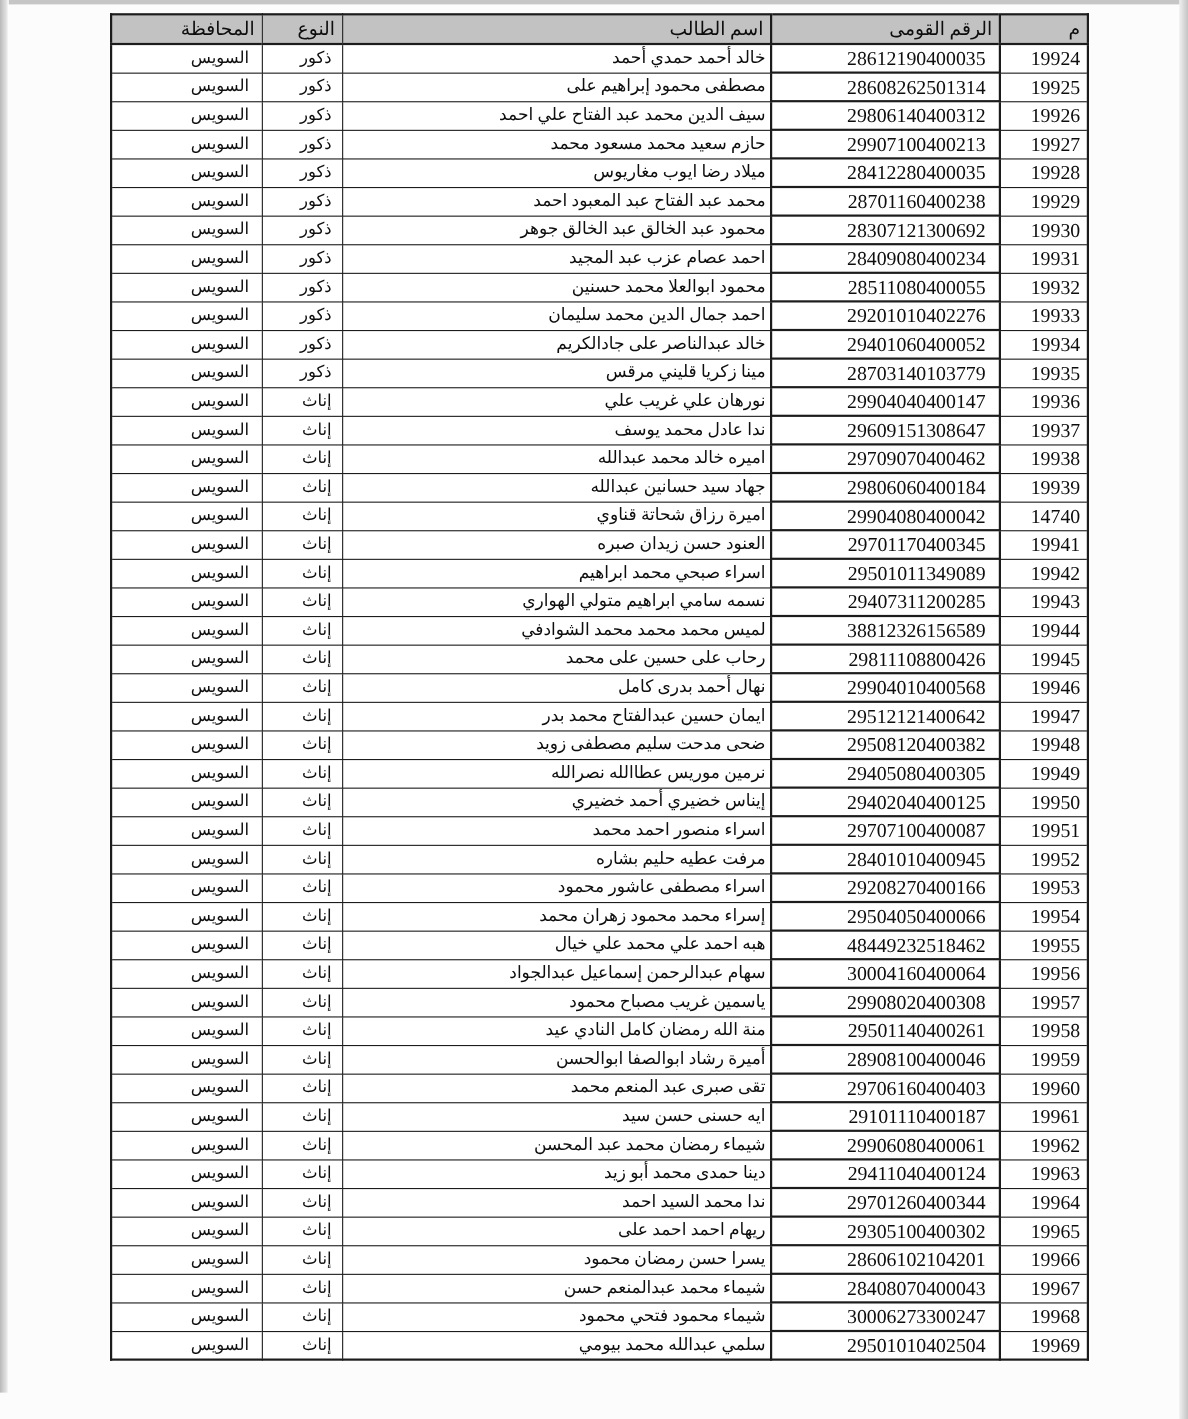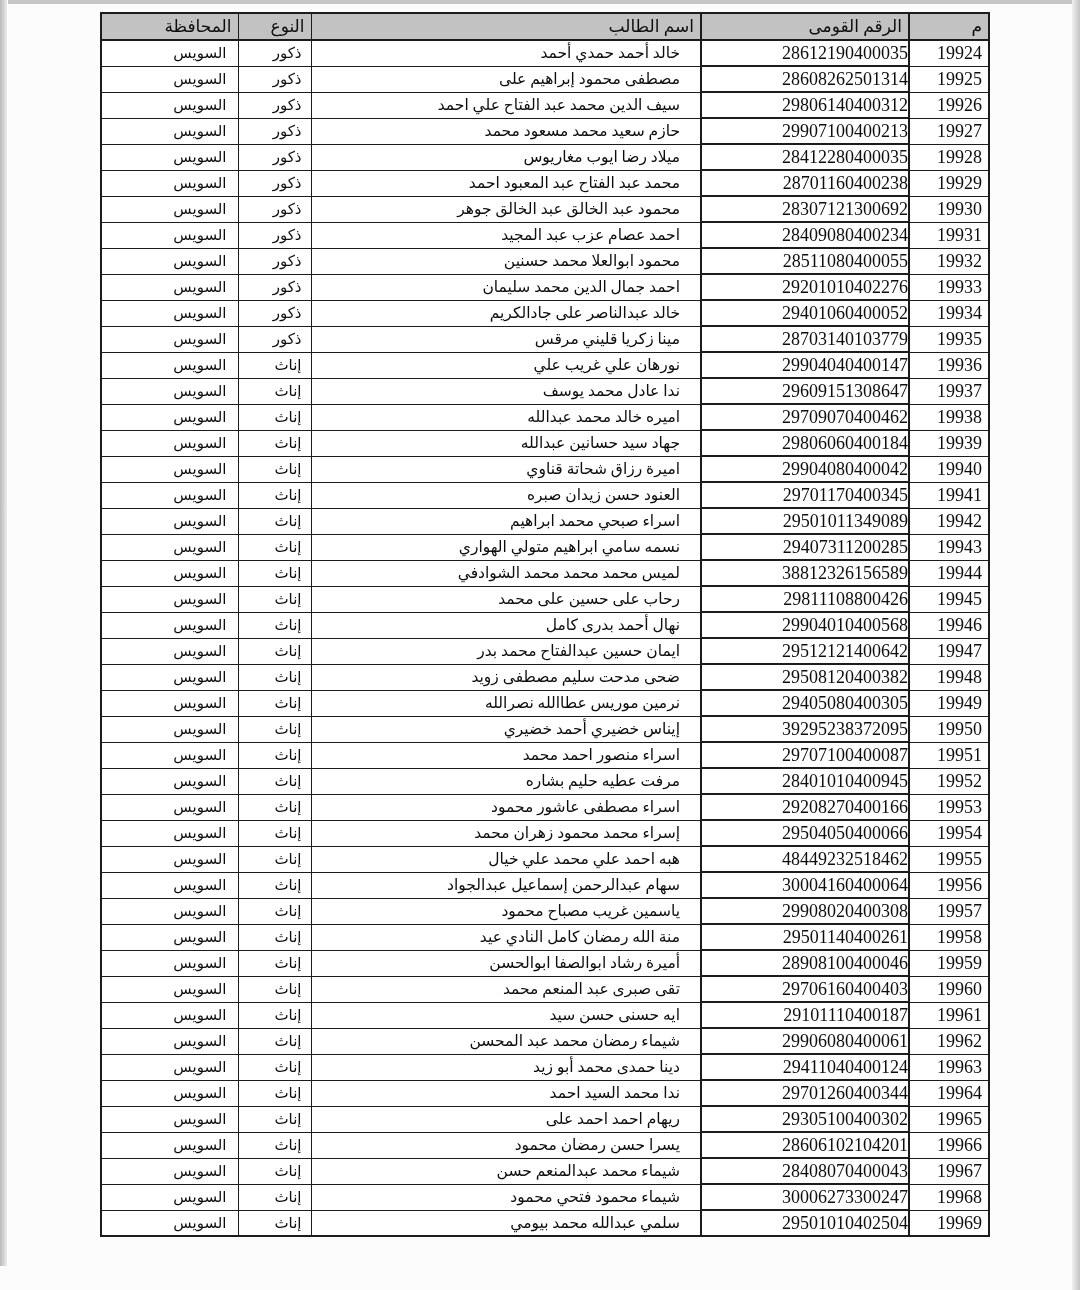--- a/index.html
+++ b/index.html
@@ -55,7 +55,7 @@
     border-bottom:2px solid var(--border);
   }
   th.h-national_id{border-right:2px solid var(--border);border-left:2px solid var(--border);}
-  td.col-student_name{font-size:15.5px;padding-right:20px;}
+  td.col-student_name{font-size:15.5px;padding-right:4px;}
   td.col-gender{font-size:15px;padding-right:9px;margin-top:24px;}
   td.col-governorate{font-size:15px;padding-right:11px;}
 </style>

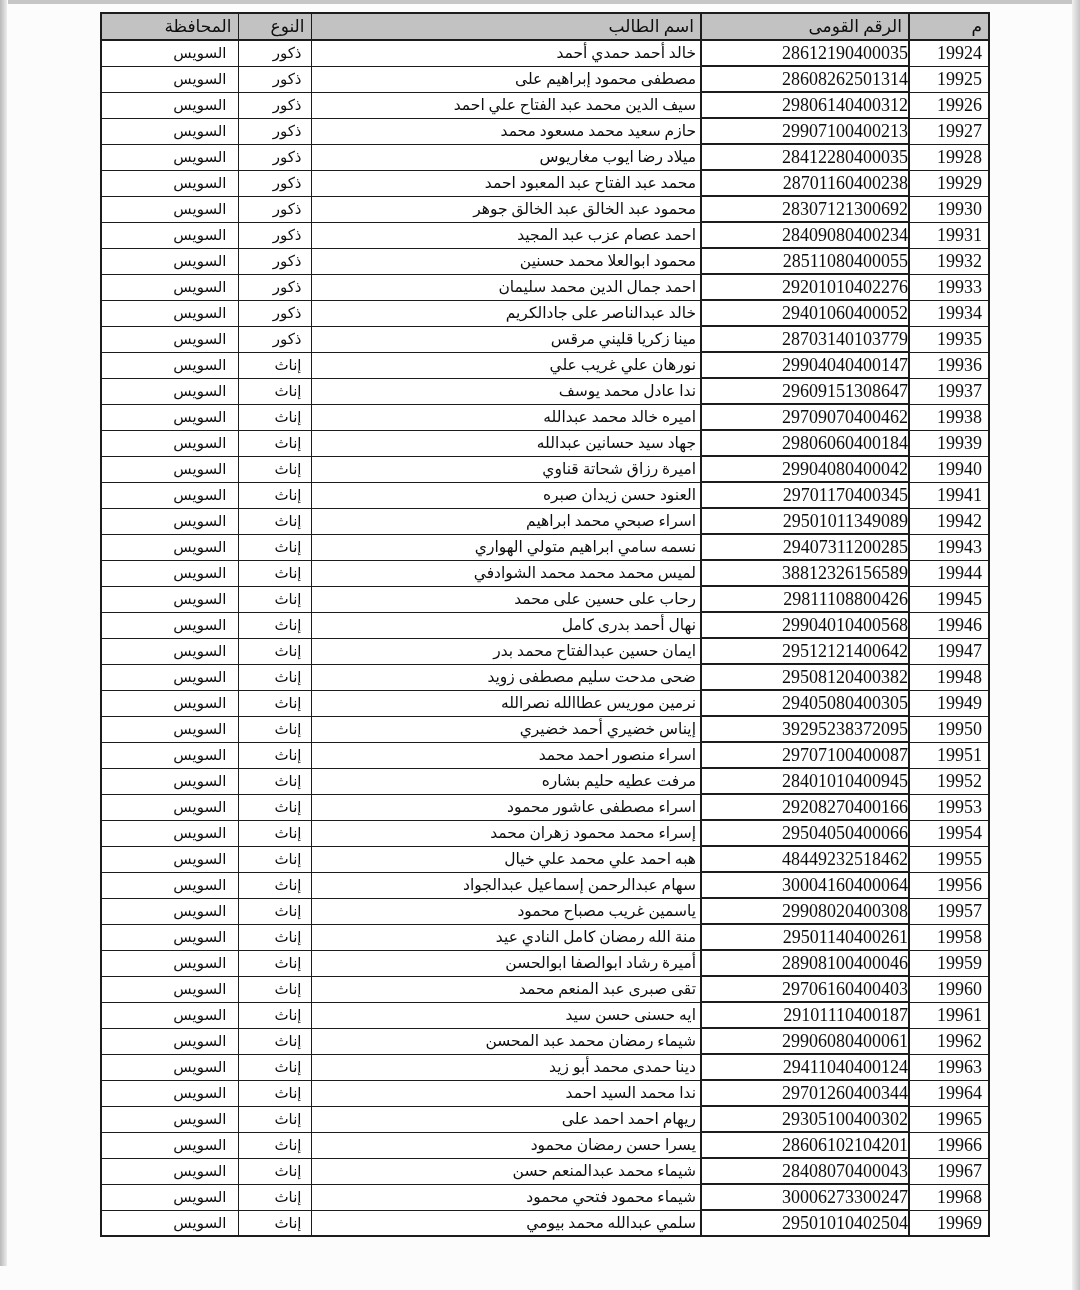--- a/index.html
+++ b/index.html
@@ -49,7 +49,7 @@
 
   td.col-index{font-size:18px;padding-left:4px;padding-right:6px;margin-top:41px;}
   td.col-national_id{
-    font-size:18px;padding-right:0;
+    font-size:18px;padding-right:12px;
     border-right:2px solid var(--border);
     border-left:2px solid var(--border);
     border-bottom:2px solid var(--border);

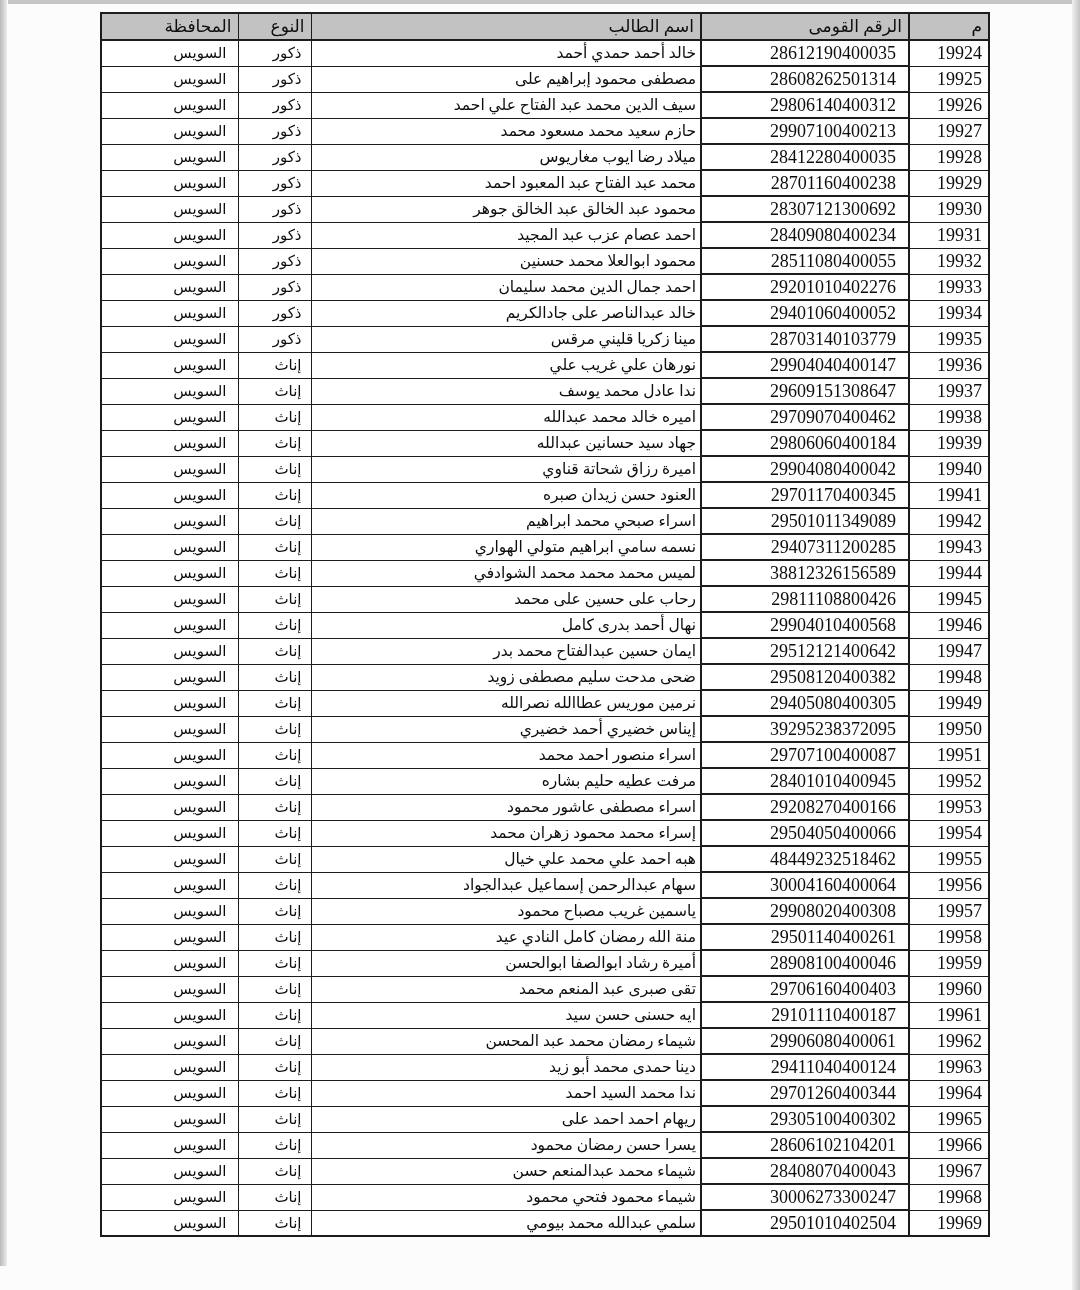--- a/index.html
+++ b/index.html
@@ -197,7 +197,7 @@
         <td class="col-governorate">السويس</td>
       </tr>
       <tr>
-        <td class="col-index">19940</td>
+        <td class="col-index">14740</td>
         <td class="col-national_id">29904080400042</td>
         <td class="col-student_name">اميرة رزاق شحاتة قناوي</td>
         <td class="col-gender">إناث</td>

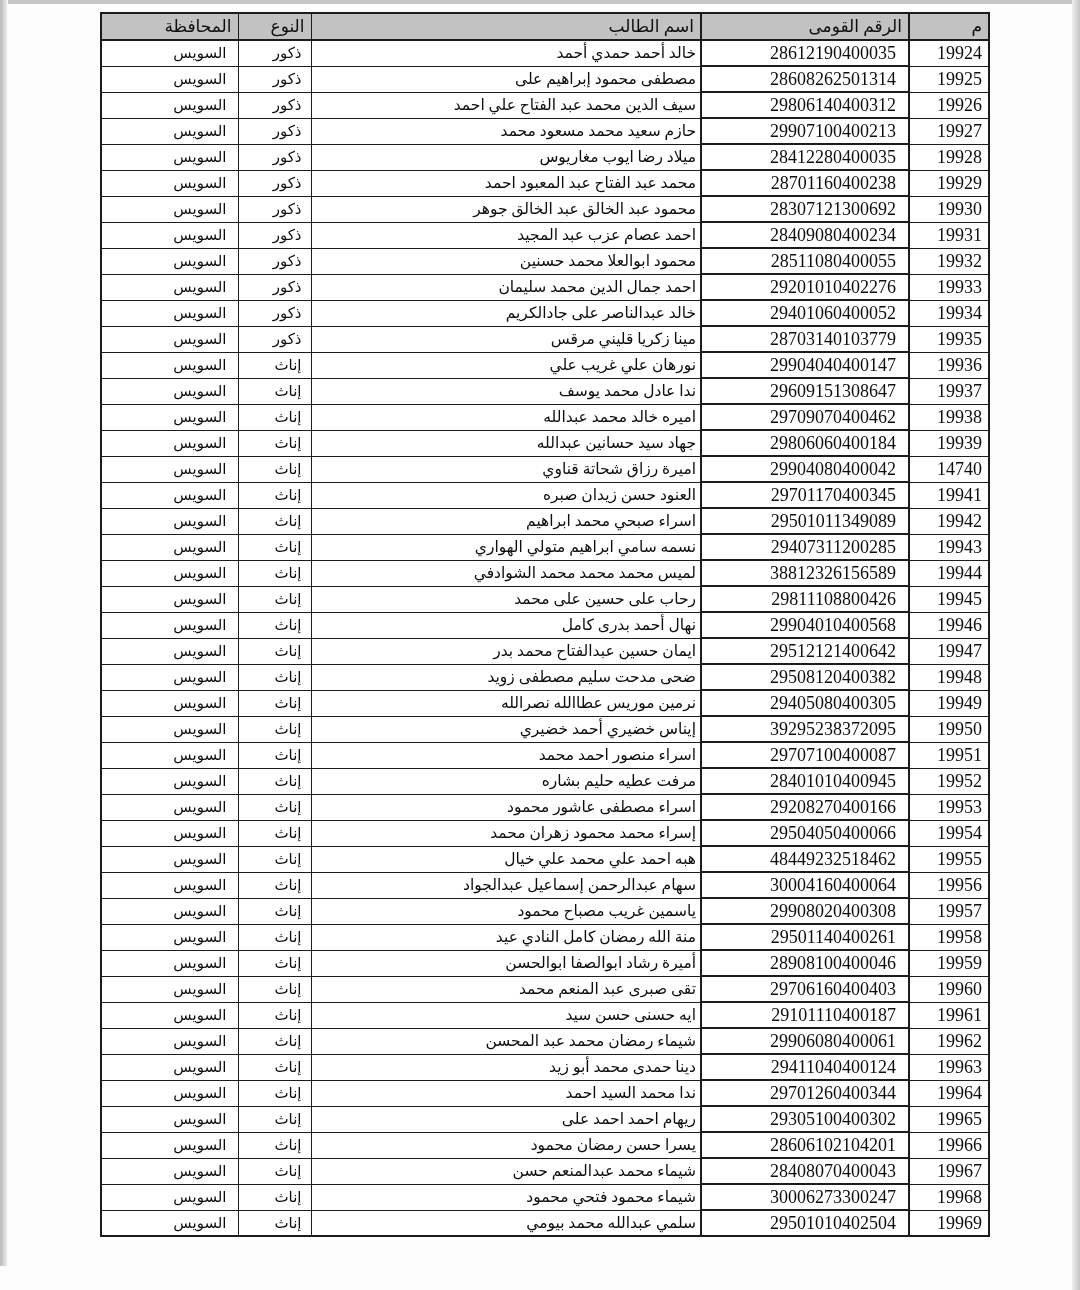--- a/index.html
+++ b/index.html
@@ -268,7 +268,7 @@
       </tr>
       <tr>
         <td class="col-index">19950</td>
-        <td class="col-national_id">39295238372095</td>
+        <td class="col-national_id">29402040400125</td>
         <td class="col-student_name">إيناس خضيري أحمد خضيري</td>
         <td class="col-gender">إناث</td>
         <td class="col-governorate">السويس</td>

